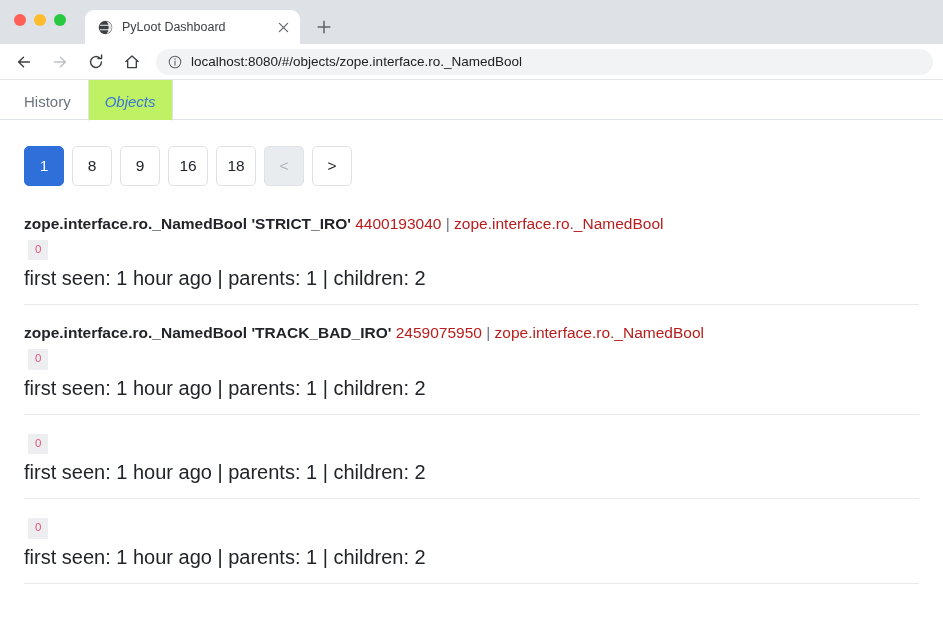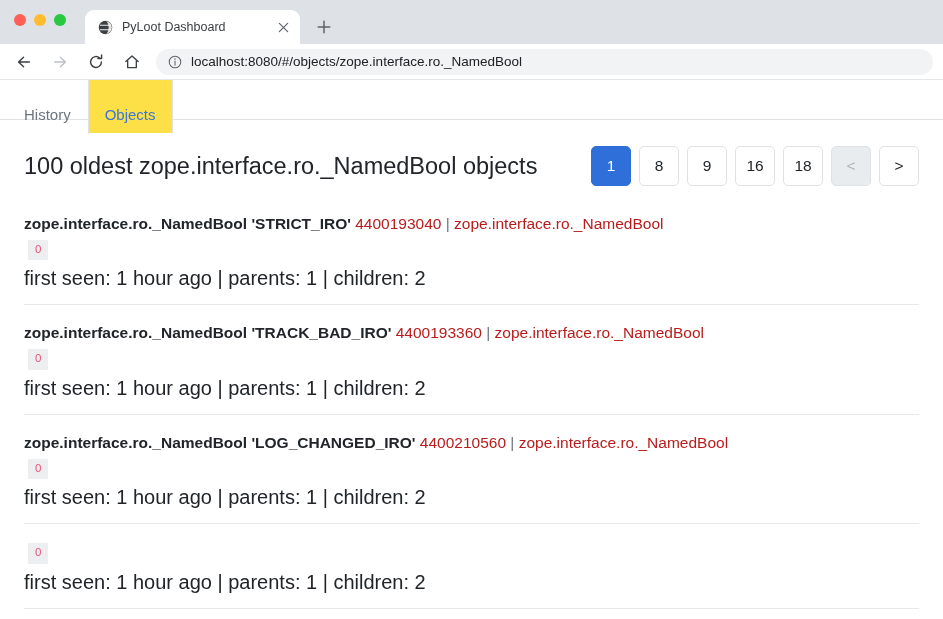--- a/index.html
+++ b/index.html
@@ -128,7 +128,7 @@
     border-radius: 4px 4px 0 0;
     background: transparent;
     position: relative;
-    top: 15px;
+    top: 2px;
     white-space: nowrap;
   }
   .nav-tab.active {

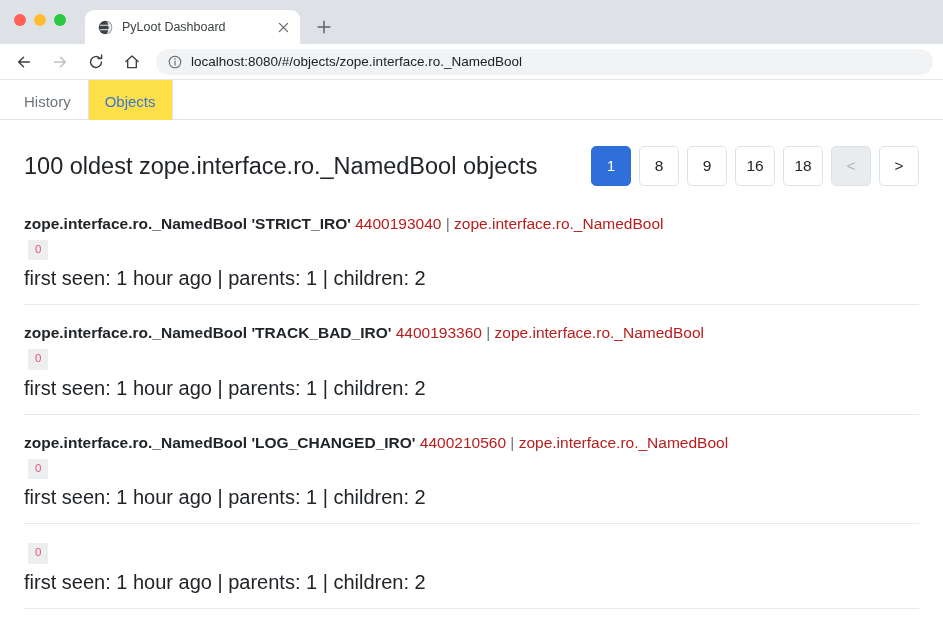--- a/index.html
+++ b/index.html
@@ -133,8 +133,9 @@
   }
   .nav-tab.active {
     color: #3b75d6;
-    background: #fde047;
+    background: #bef264;
     border-color: #dee2e6 #dee2e6 #ffffff;
+    font-style: italic;
   }
 
   .container {

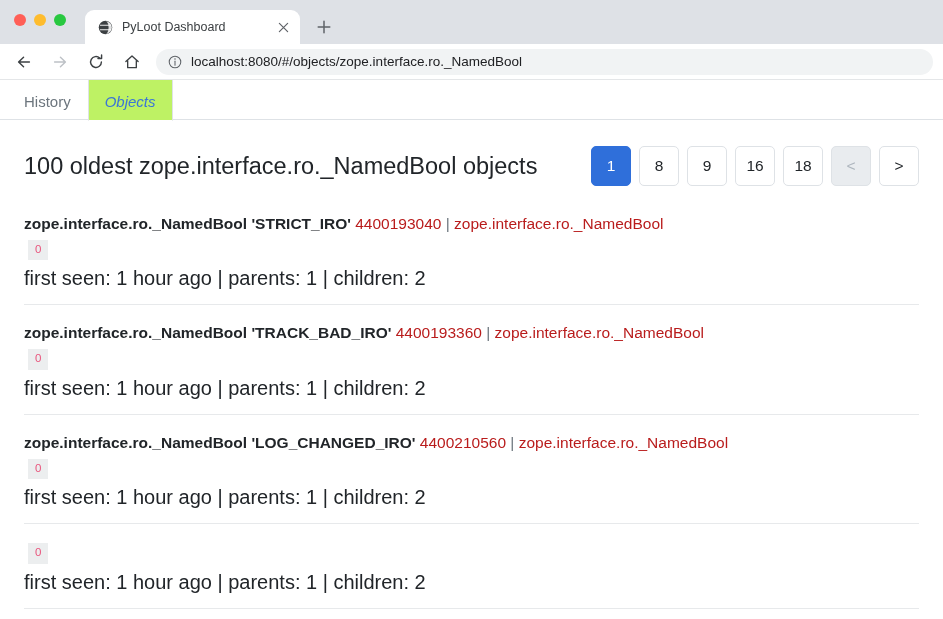--- a/index.html
+++ b/index.html
@@ -295,7 +295,6 @@
     <div class="container">
 
       <div class="head-row">
-        <h1 class="page-title">100 oldest zope.interface.ro._NamedBool objects</h1>
 
         <div class="pagination">
           <div class="page-btn active">1</div>

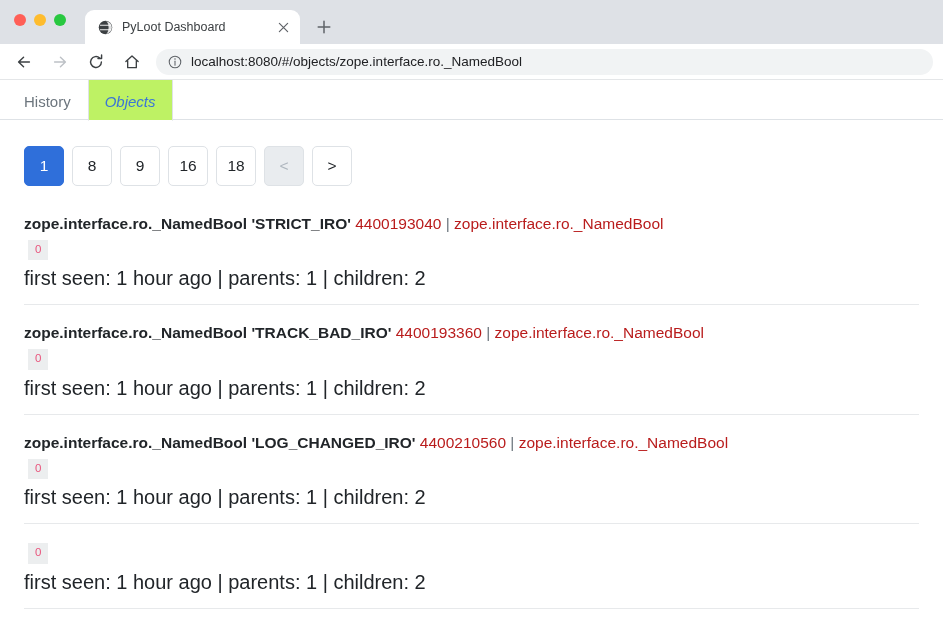--- a/index.html
+++ b/index.html
@@ -327,7 +327,7 @@
           <div class="obj-title">
             <span class="strong">zope.interface.ro._NamedBool</span>
             <span class="strong">'TRACK_BAD_IRO'</span>
-            <a class="obj-link" href="#">4400193360</a>
+            <a class="obj-link" href="#">2459075950</a>
             <span class="obj-sep">|</span>
             <a class="obj-link" href="#">zope.interface.ro._NamedBool</a>
           </div>

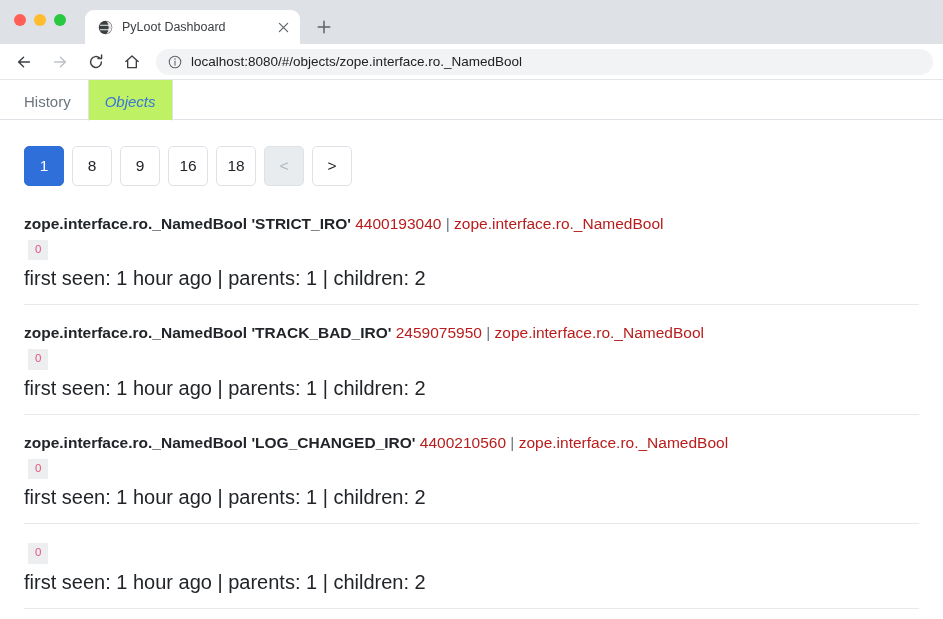--- a/index.html
+++ b/index.html
@@ -338,13 +338,6 @@
         </div>
 
         <div class="obj-item">
-          <div class="obj-title">
-            <span class="strong">zope.interface.ro._NamedBool</span>
-            <span class="strong">'LOG_CHANGED_IRO'</span>
-            <a class="obj-link" href="#">4400210560</a>
-            <span class="obj-sep">|</span>
-            <a class="obj-link" href="#">zope.interface.ro._NamedBool</a>
-          </div>
           <div class="badge-row">
             <span class="badge">0</span>
           </div>

